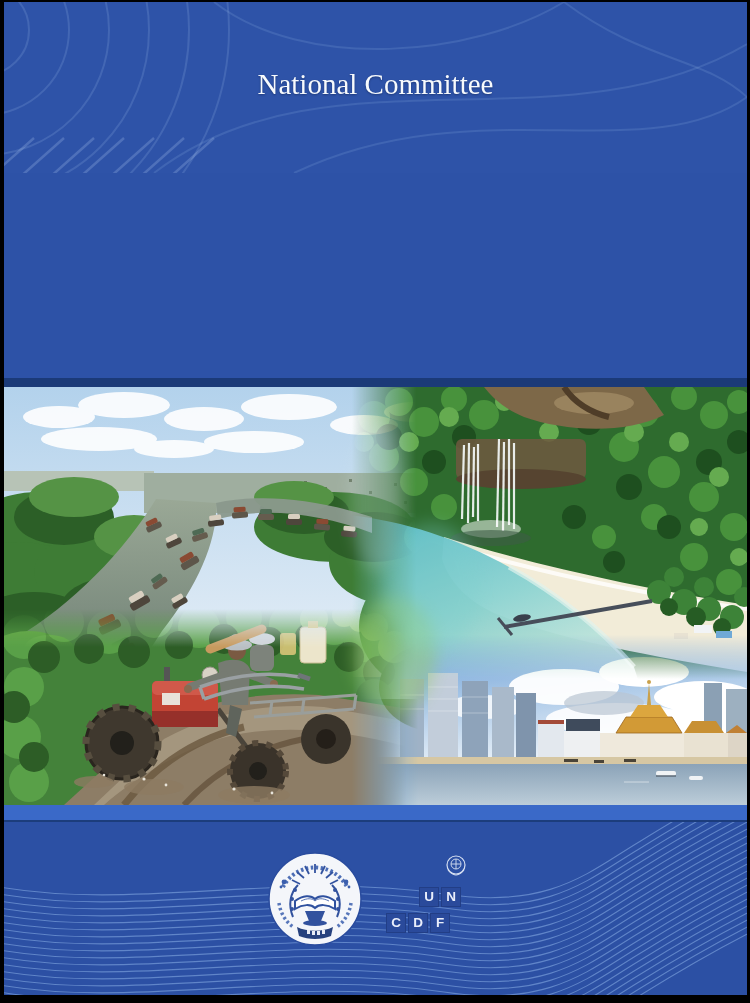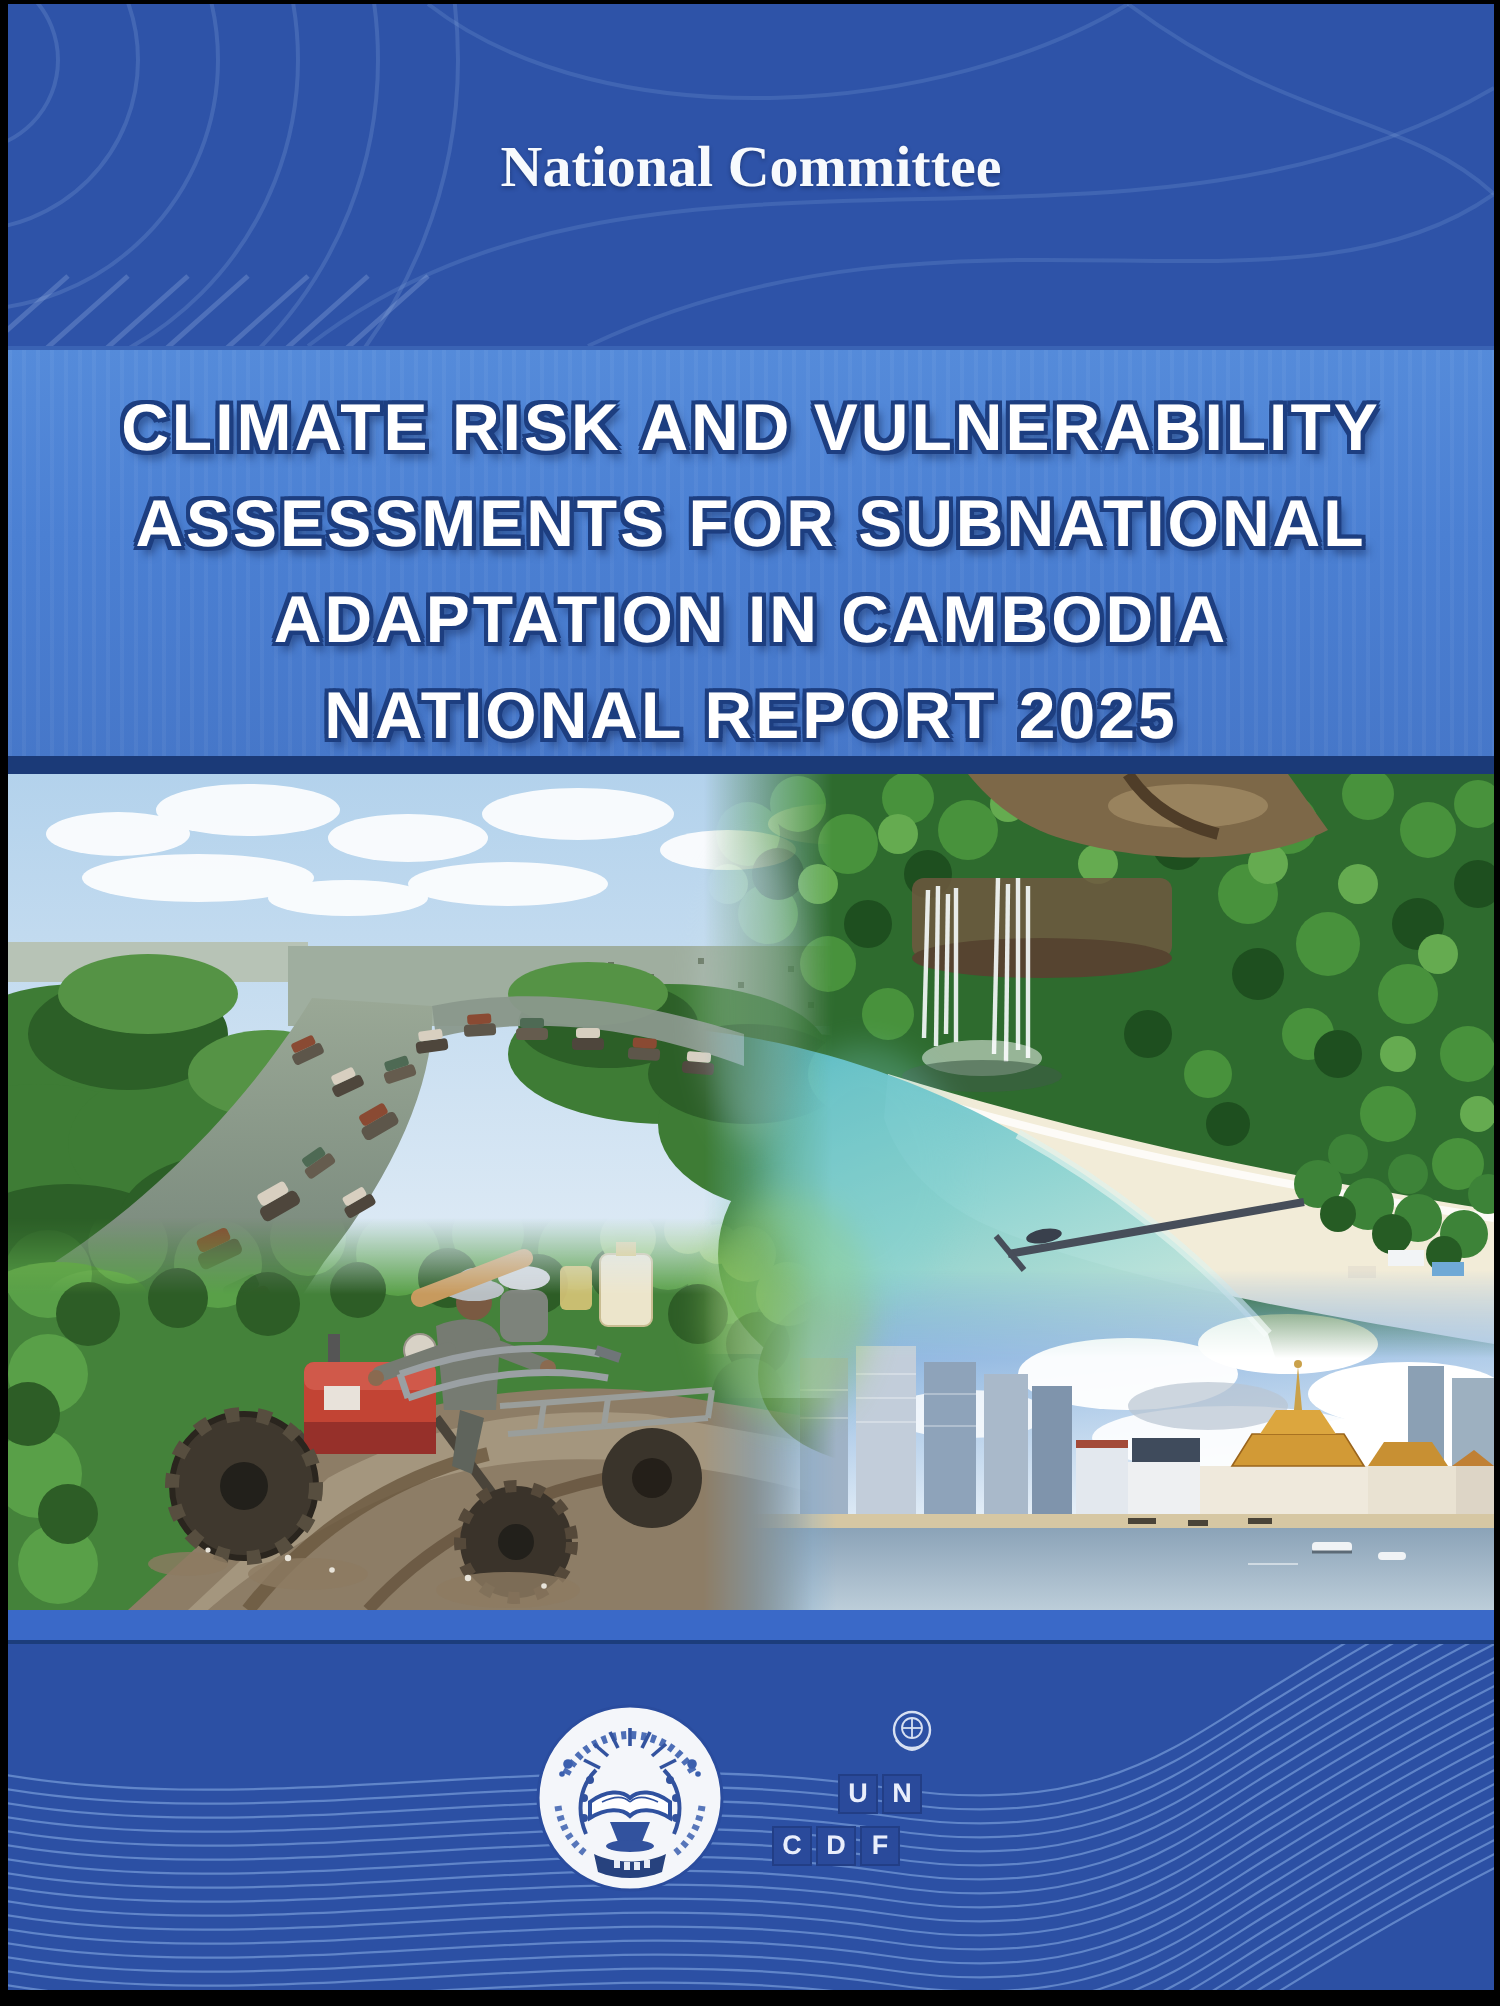--- a/index.html
+++ b/index.html
@@ -11,7 +11,7 @@
   .top-section{position:absolute;top:0;left:0;right:0;height:171px;background:#2e53a8;overflow:hidden;}
   .top-section svg{position:absolute;top:0;left:0;}
   .org-title{position:relative;padding-top:64px;text-align:center;color:#f7fafd;
-             font-family:"Liberation Serif",serif;font-weight:bold;font-size:29px;line-height:37px;
+             font-family:"Liberation Serif",serif;font-weight:normal;font-size:29px;line-height:37px;
              text-shadow:0 1px 2px rgba(10,25,60,.45);}
 
   

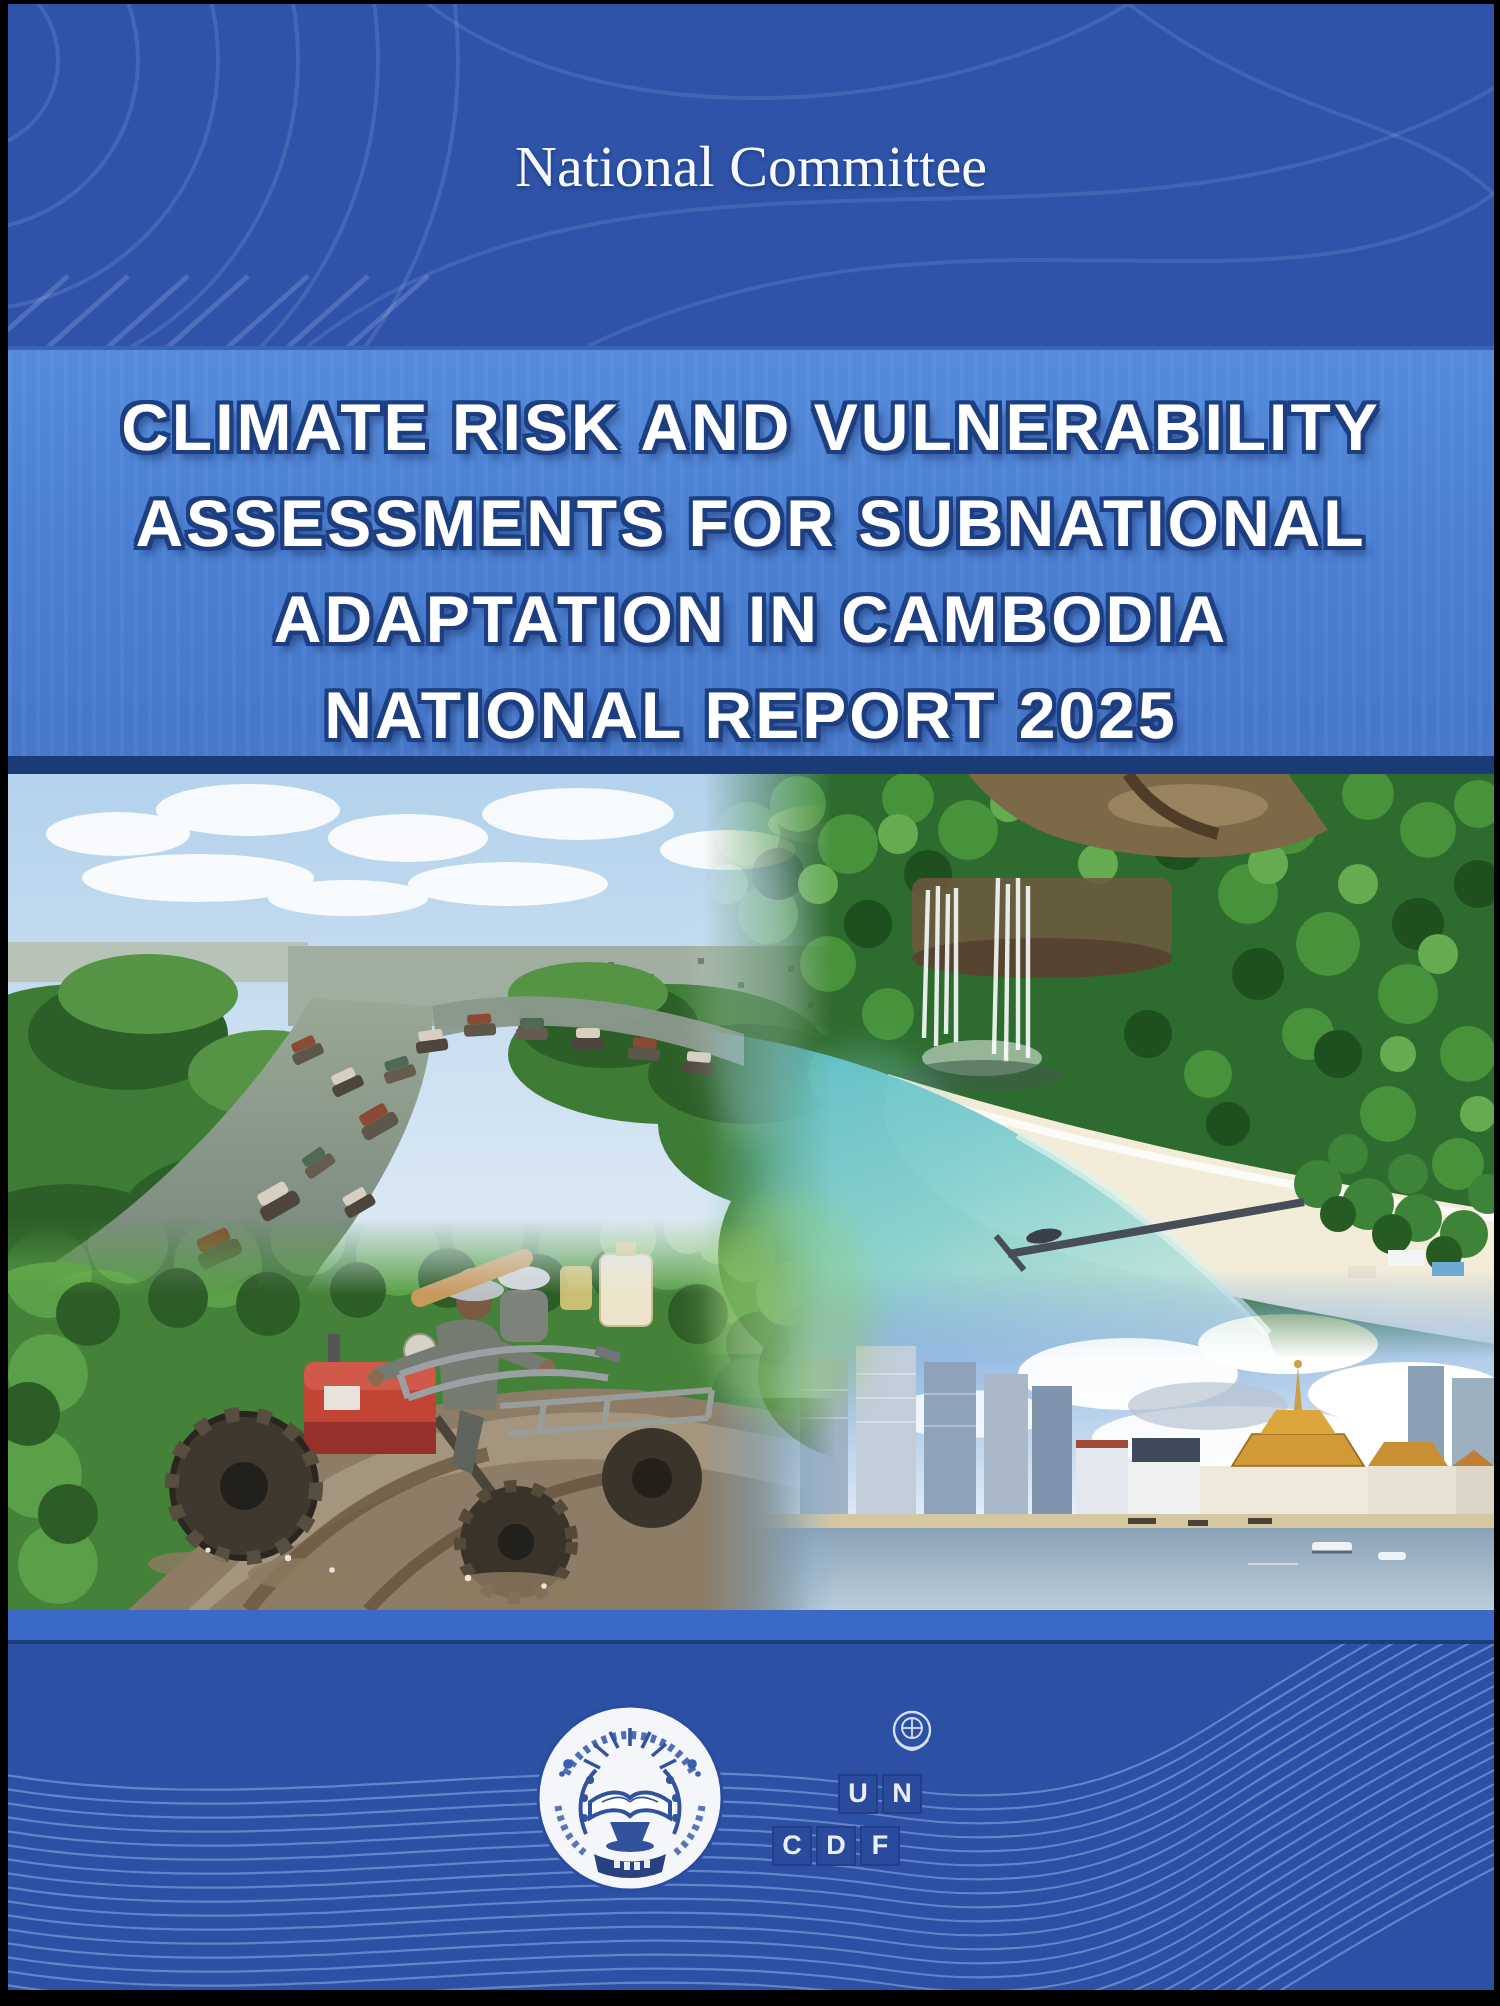--- a/index.html
+++ b/index.html
@@ -85,14 +85,6 @@
       </div>
     </div>
 
-    <div class="title-banner">
-      <div class="title-lines">
-        <div class="title-line">CLIMATE RISK AND VULNERABILITY</div>
-        <div class="title-line">ASSESSMENTS FOR SUBNATIONAL</div>
-        <div class="title-line">ADAPTATION IN CAMBODIA</div>
-        <div class="title-line">NATIONAL REPORT 2025</div>
-      </div>
-    </div>
 
     <div class="divider-navy"></div>
 

